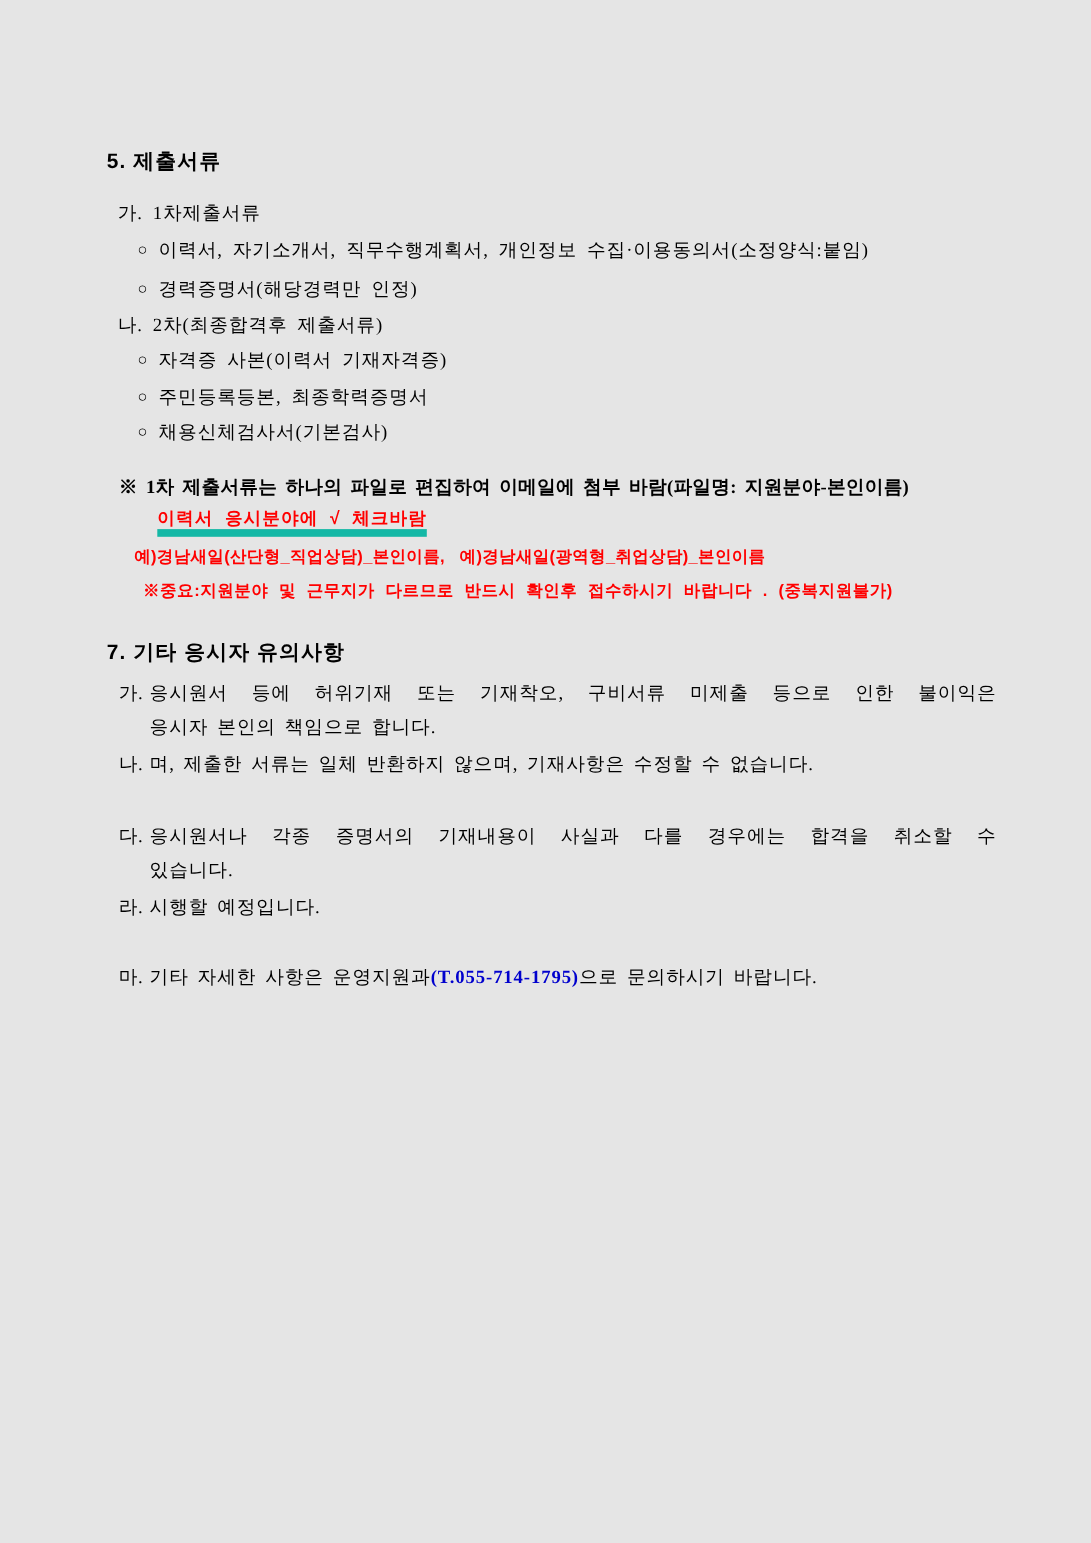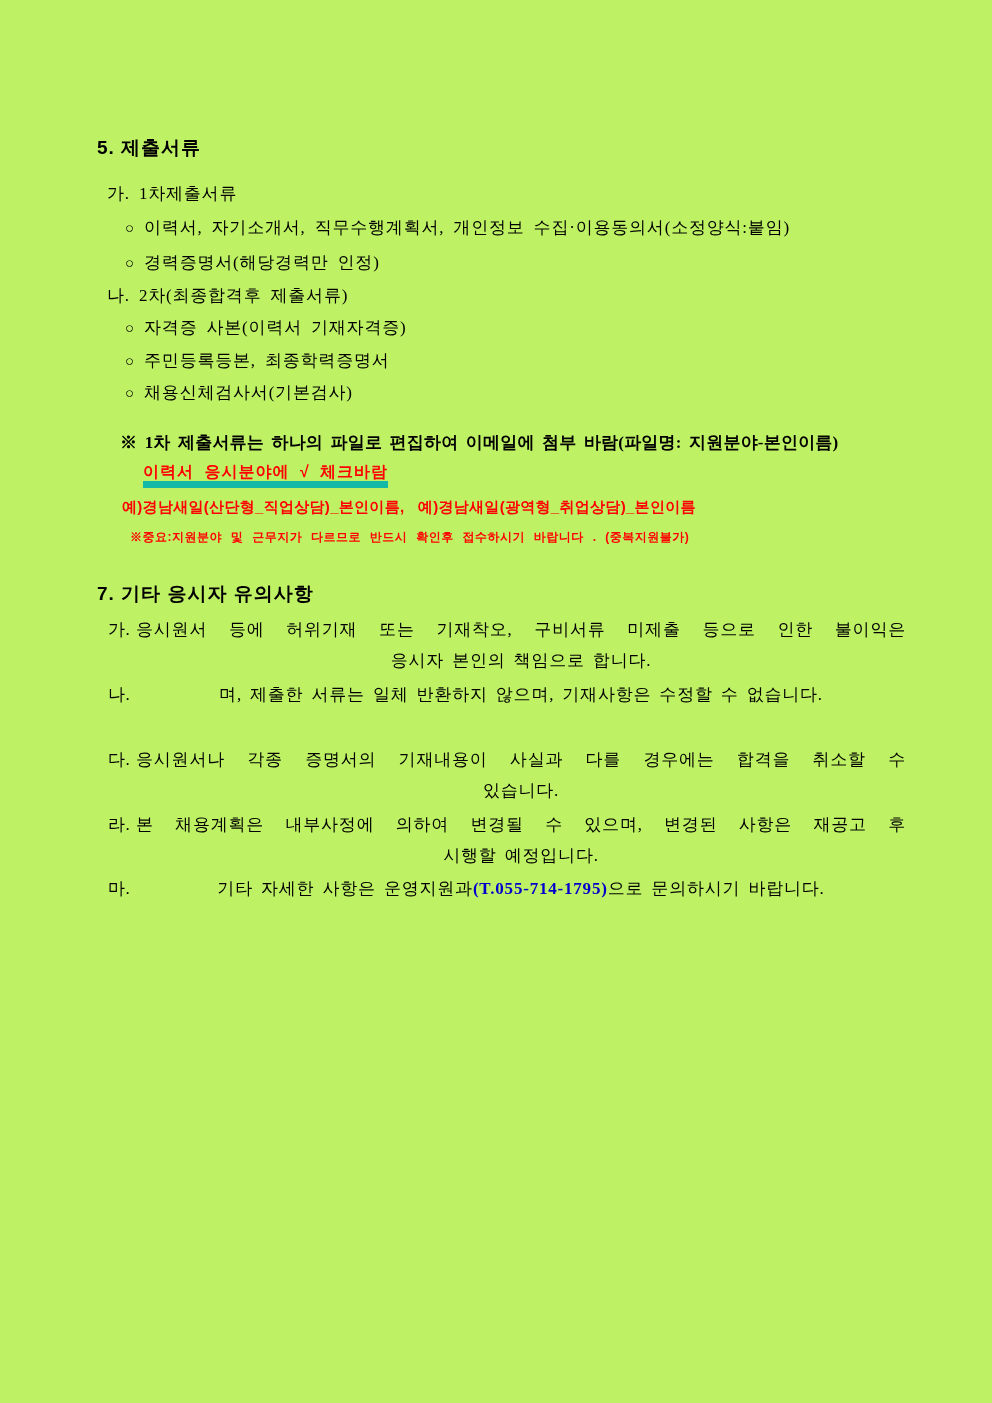--- a/index.html
+++ b/index.html
@@ -7,7 +7,7 @@
     position: relative;
     width: 992px;
     height: 1403px;
-    background: #bef264;
+    background: #e5e5e5;
     font-family: "Liberation Serif", serif;
     color: #000000;
     overflow: hidden;

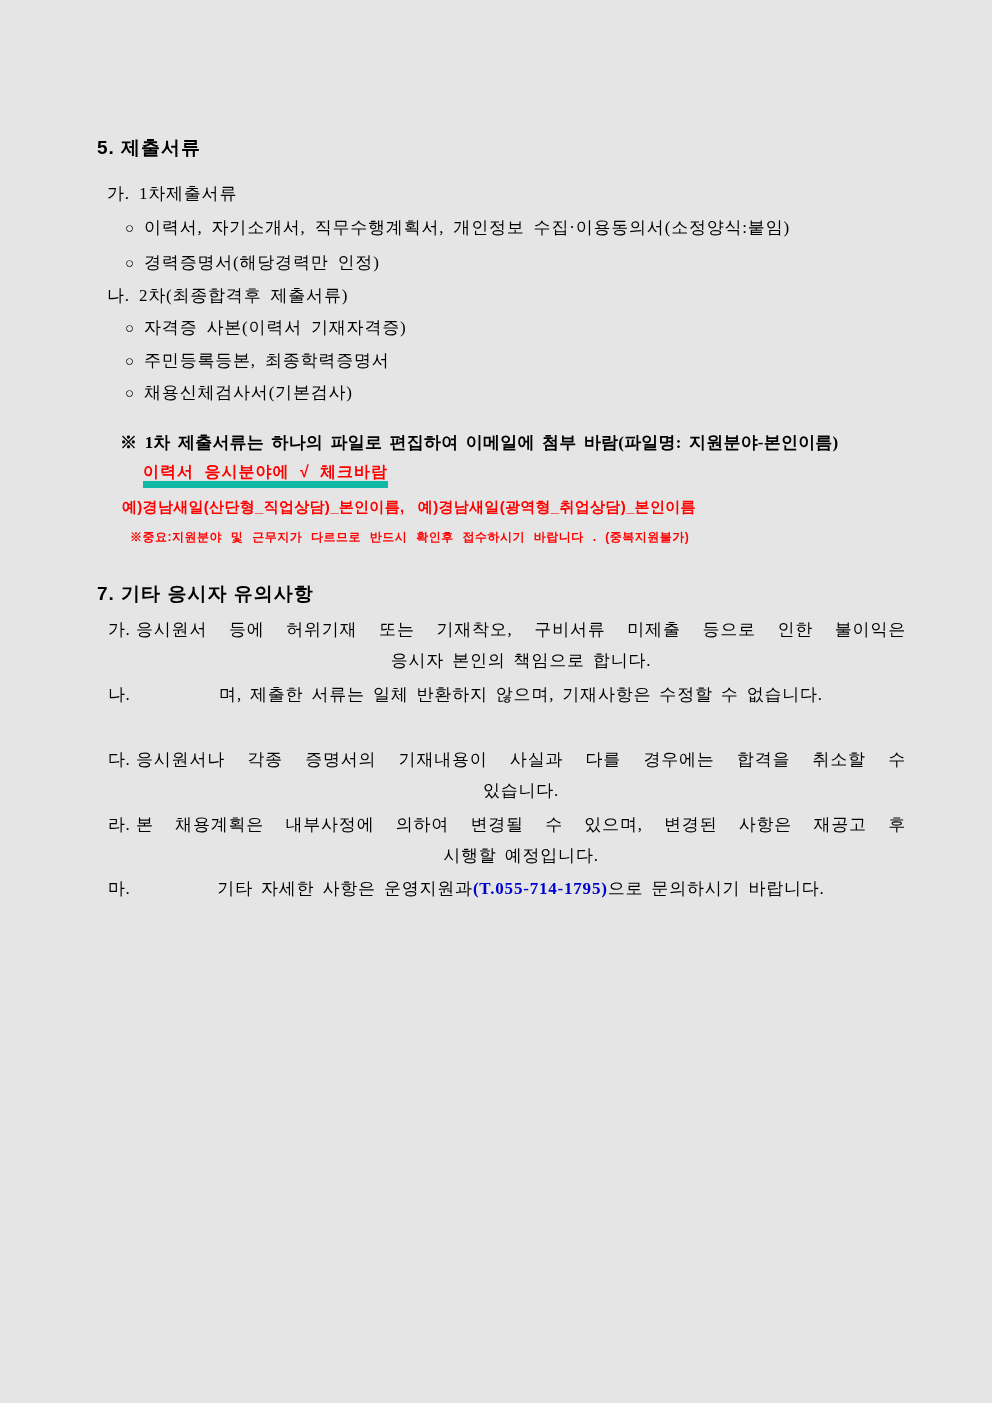--- a/index.html
+++ b/index.html
@@ -131,7 +131,7 @@
     <span class="body-line">채용신체검사서(기본검사)</span>
   </div>
 
-  <div class="note-attach abs" style="top:431px; left:120px;">※ 1차 제출서류는 하나의 파일로 편집하여 이메일에 첨부 바람(파일명: 지원분야-본인이름)</div>
+  <div class="note-attach abs" style="top:431px; left:108px;">※ 1차 제출서류는 하나의 파일로 편집하여 이메일에 첨부 바람(파일명: 지원분야-본인이름)</div>
 
   <div class="note-check abs" style="top:461px; left:143px; color:#ff0000;">
     <span class="underlined">이력서 응시분야에 √ 체크바람</span>

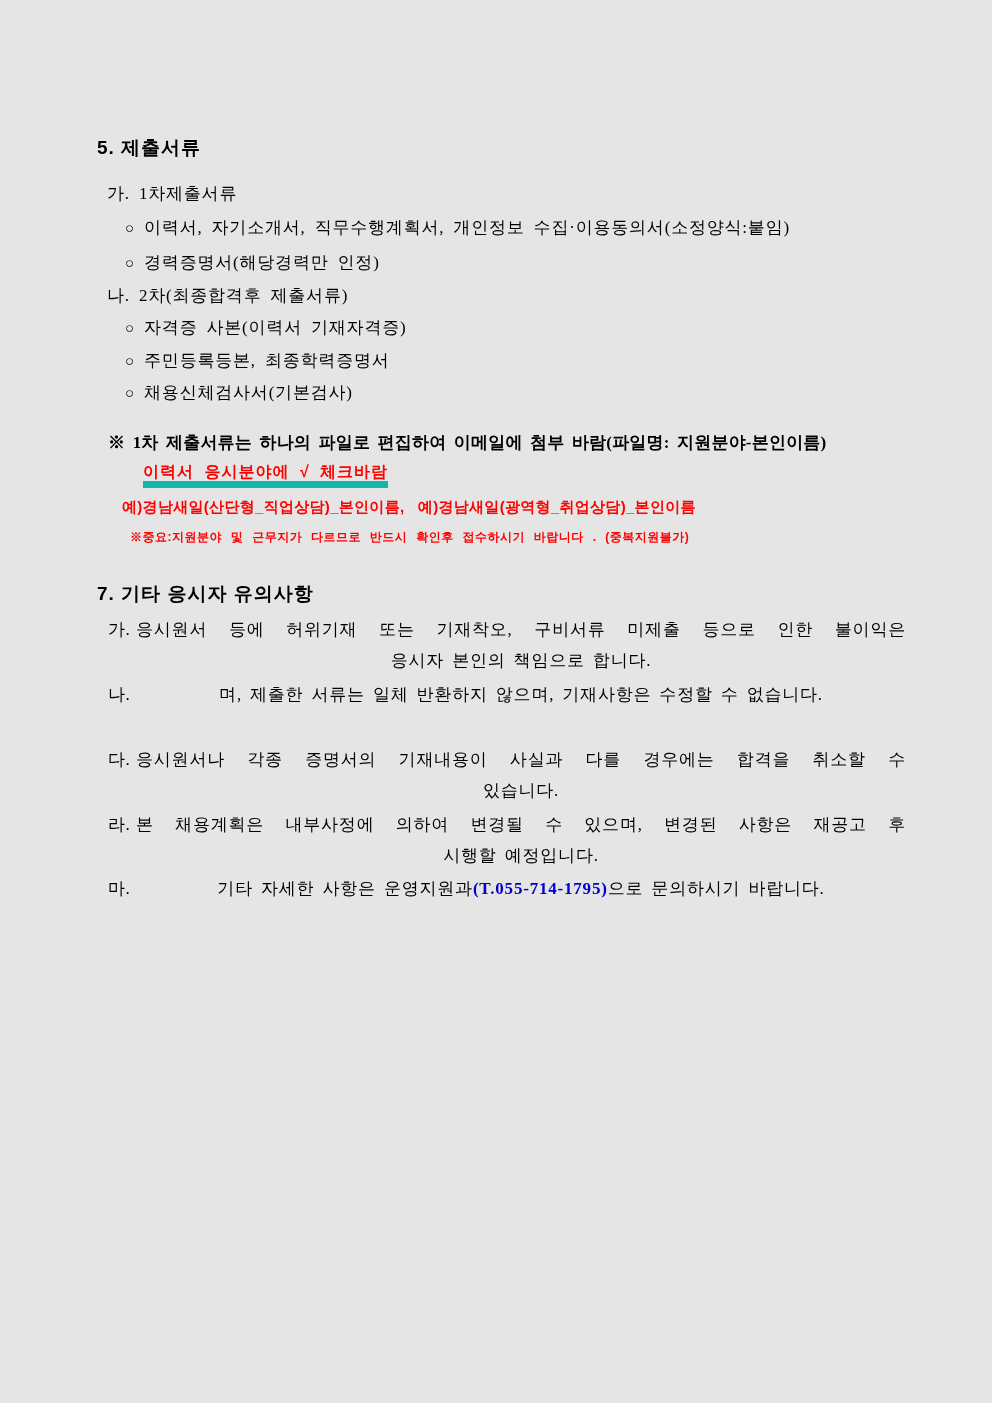--- a/index.html
+++ b/index.html
@@ -71,7 +71,7 @@
   .note-important {
     font-family: "Liberation Sans", sans-serif;
     font-weight: bold;
-    font-size: 12px;
+    font-size: 15px;
     line-height: 21px;
     letter-spacing: 0.5px;
     word-spacing: 5px;

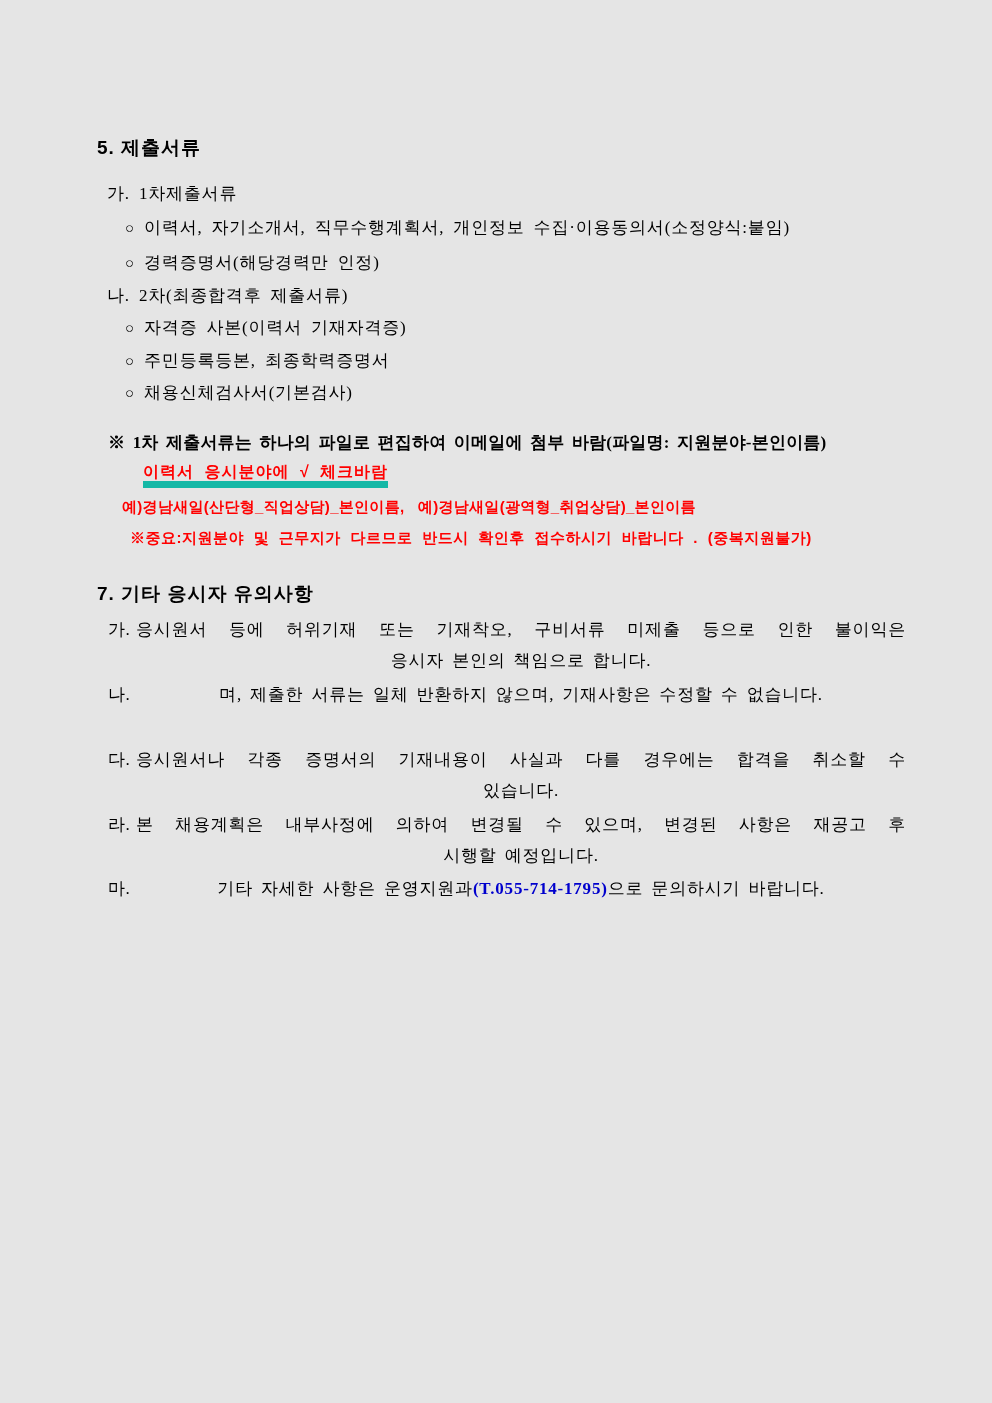--- a/index.html
+++ b/index.html
@@ -92,7 +92,7 @@
     letter-spacing: 0.8px;
   }
   .jline { text-align: justify; text-align-last: justify; }
-  .lline { text-align: center; word-spacing: 3px; }
+  .lline { text-align: left; word-spacing: 3px; }
   .phone-num { font-weight: bold; }
 </style>
 </head>

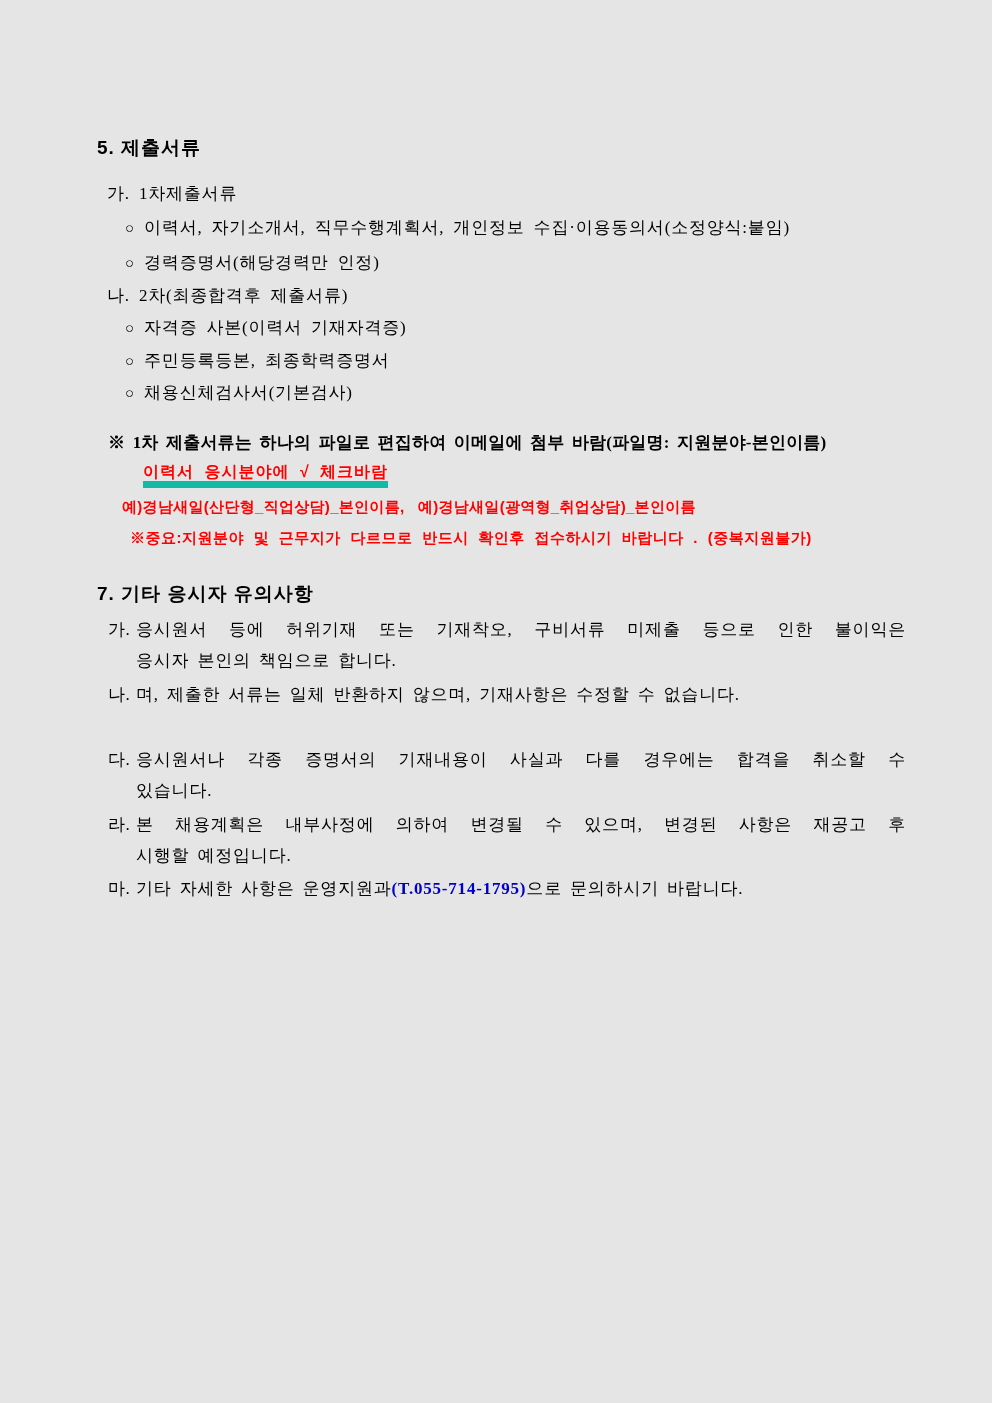--- a/index.html
+++ b/index.html
@@ -169,7 +169,6 @@
   <div class="para abs" style="top:809px; left:108px;">
     <span class="para-label">라.</span>
     <div class="para-body">
-      <div class="jline">본 채용계획은 내부사정에 의하여 변경될 수 있으며, 변경된 사항은 재공고 후</div>
       <div class="lline">시행할 예정입니다.</div>
     </div>
   </div>

